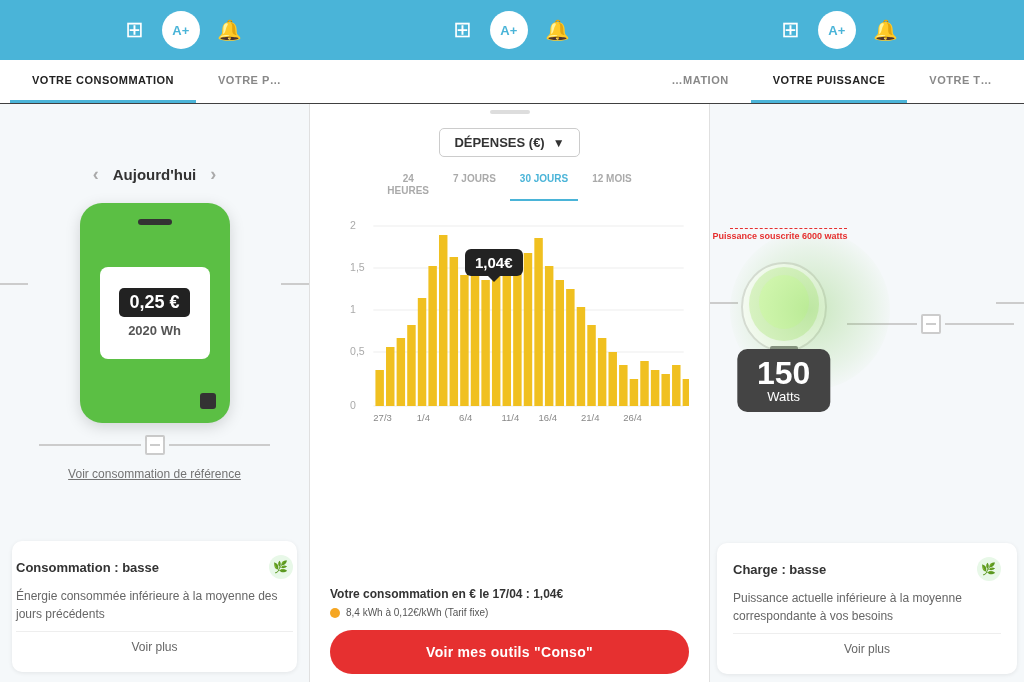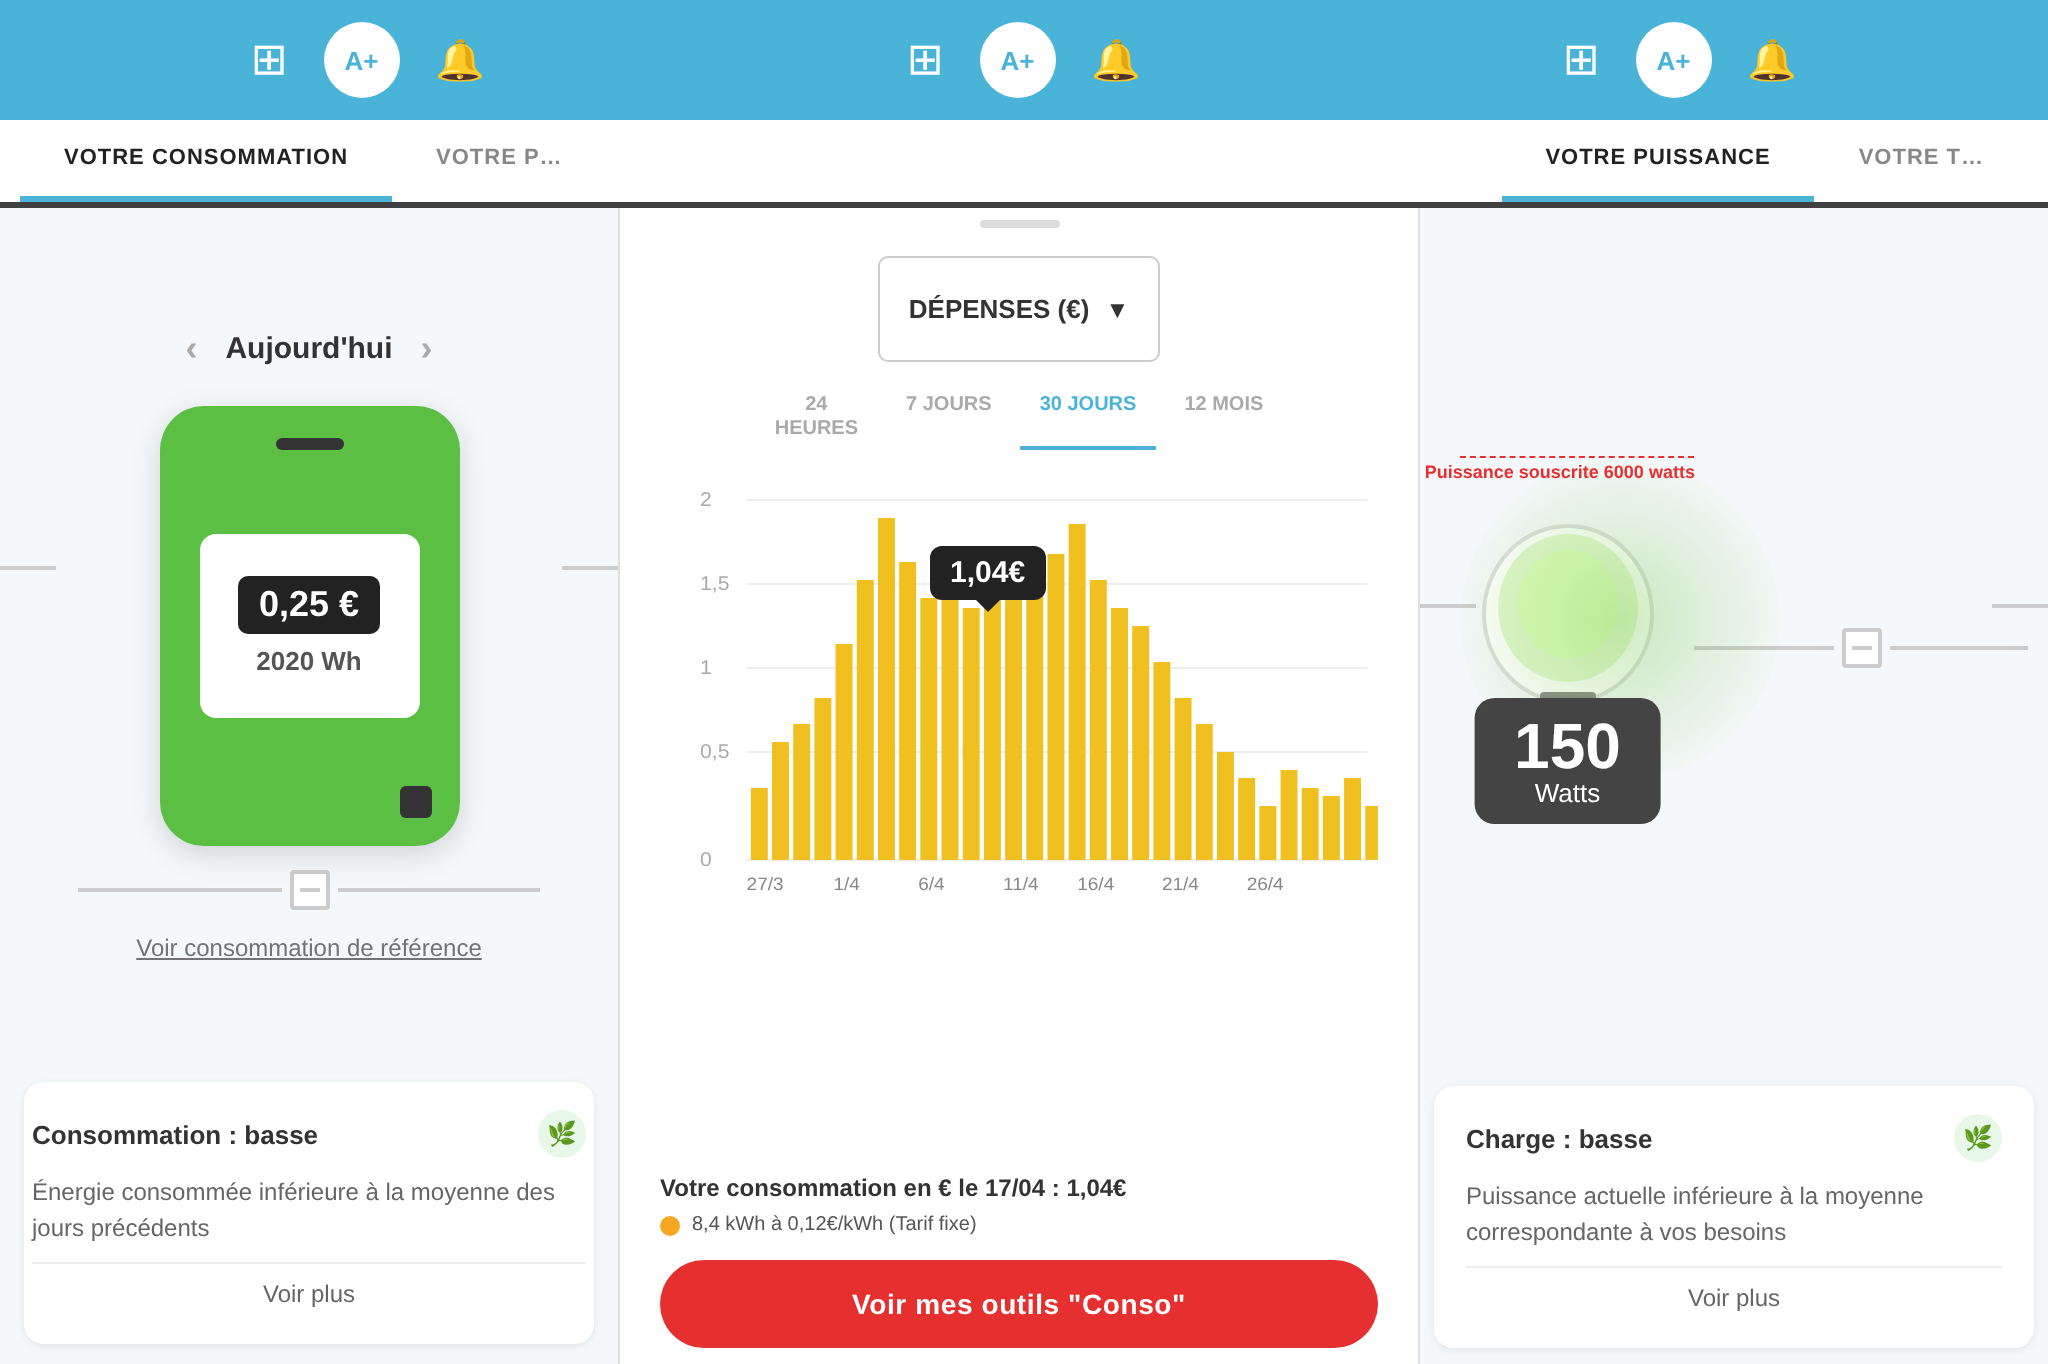--- a/index.html
+++ b/index.html
@@ -40,7 +40,7 @@
       display: flex;
       align-items: center;
       height: 44px;
-      border-bottom: 3px solid #404040;
+      border-bottom: 1px solid #404040;
       padding: 0 10px;
       gap: 0;
     }

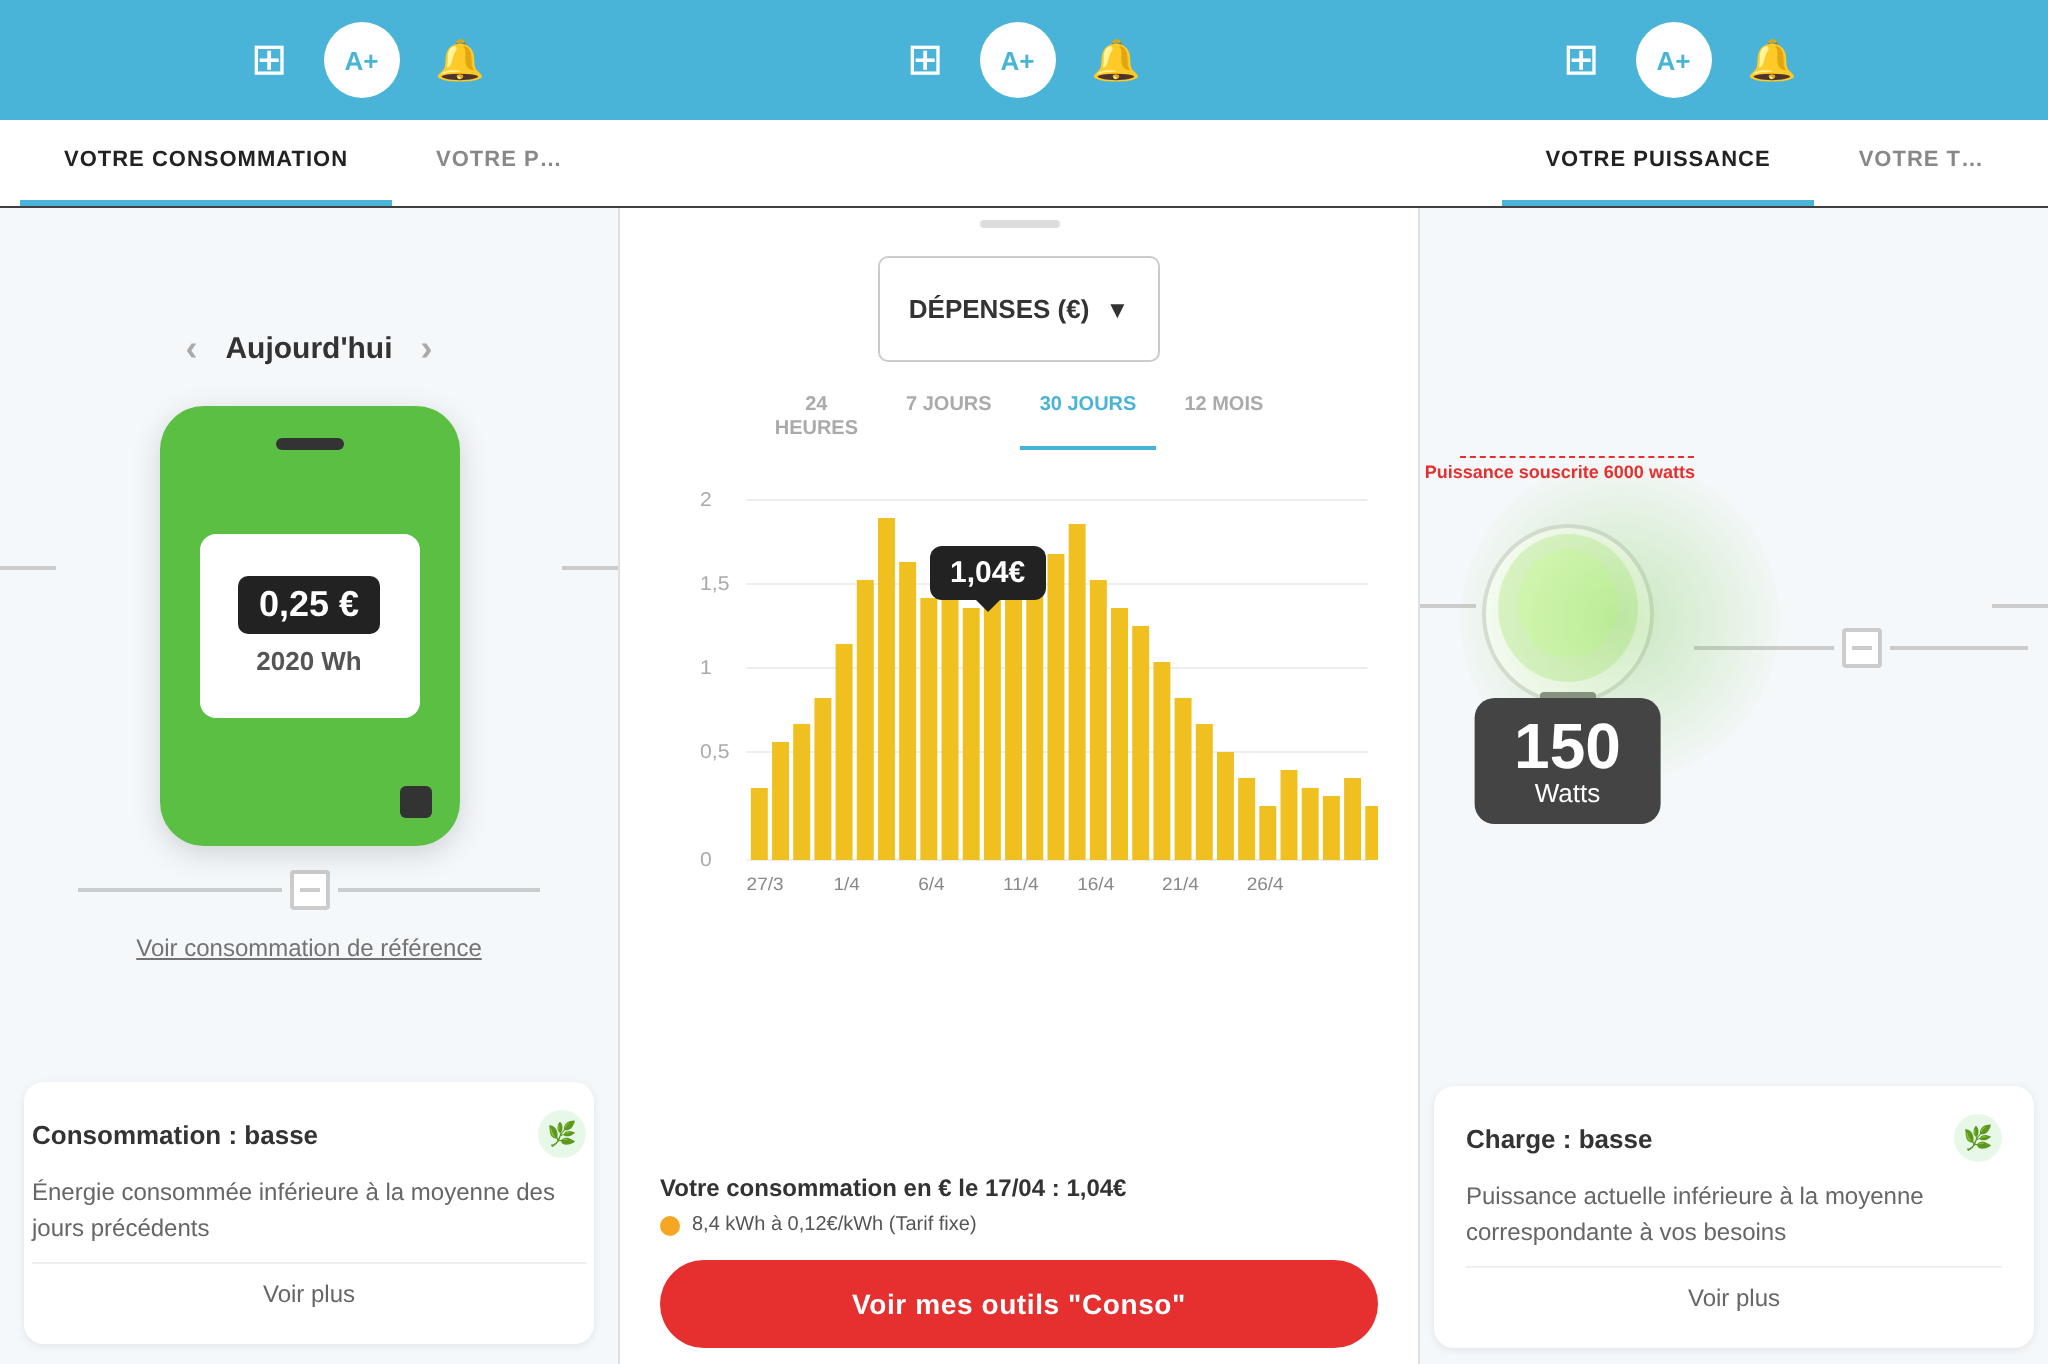--- a/index.html
+++ b/index.html
@@ -371,6 +371,9 @@
   </div>
 
   <div style="flex:1"></div>
+  <div class="tab">
+    <span>…MATION</span>
+  </div>
   <div class="tab active">
     <span>VOTRE PUISSANCE</span>
   </div>

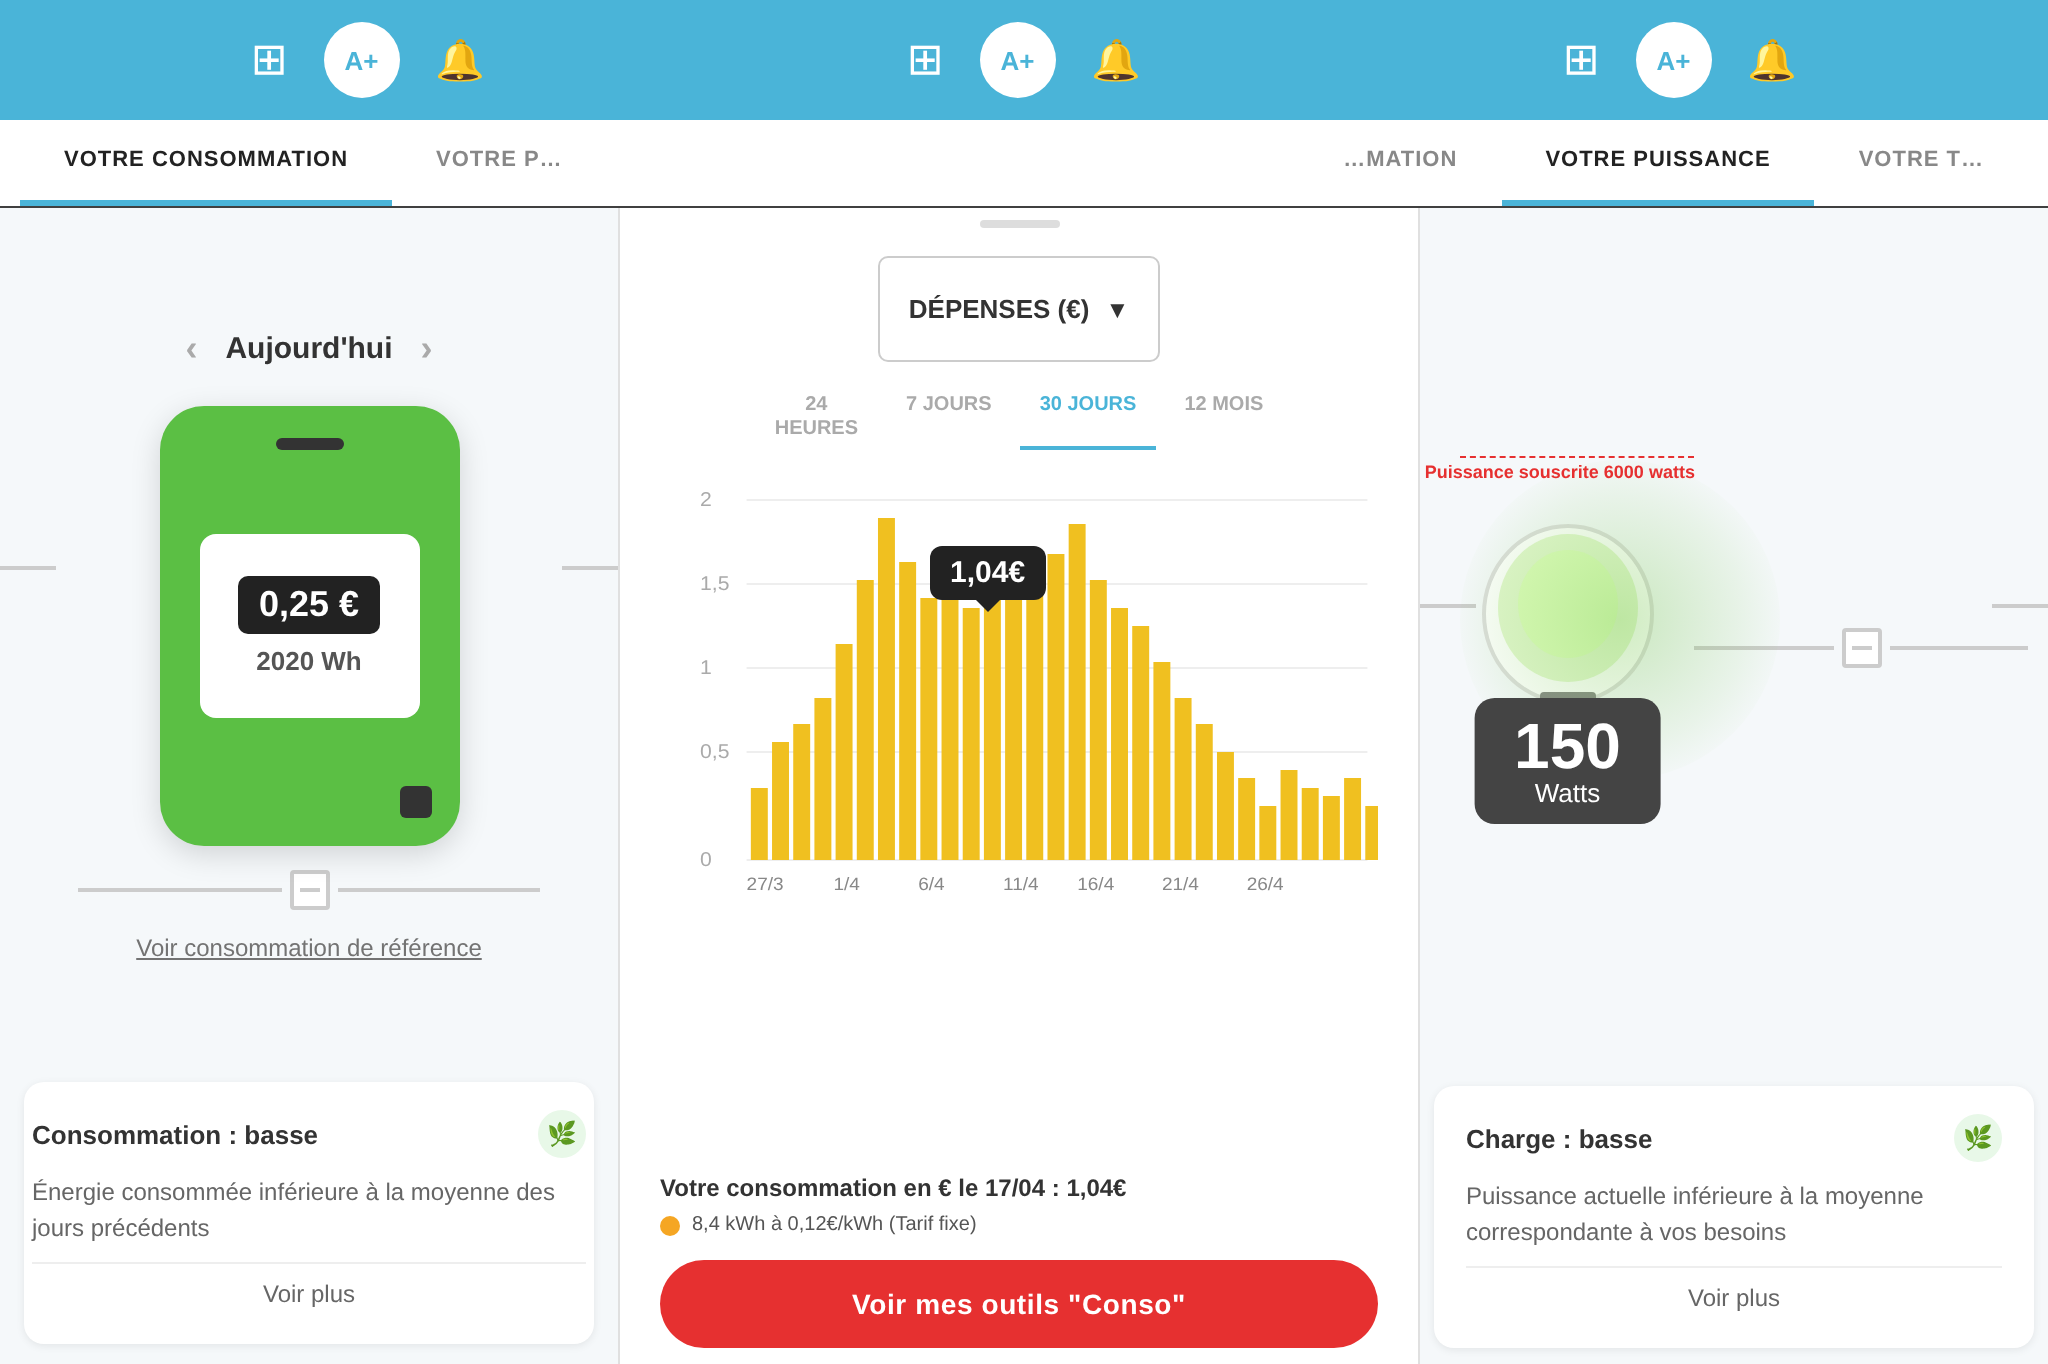--- a/index.html
+++ b/index.html
@@ -205,7 +205,7 @@
     .dropdown-btn {
       display: flex; align-items: center; justify-content: center;
       border: 1.5px solid #ccc; border-radius: 5px;
-      padding: 18px 14px; gap: 8px;
+      padding: 6px 14px; gap: 8px;
       font-size: 13px; font-weight: 600; color: #333;
       cursor: pointer;
       align-self: center;

